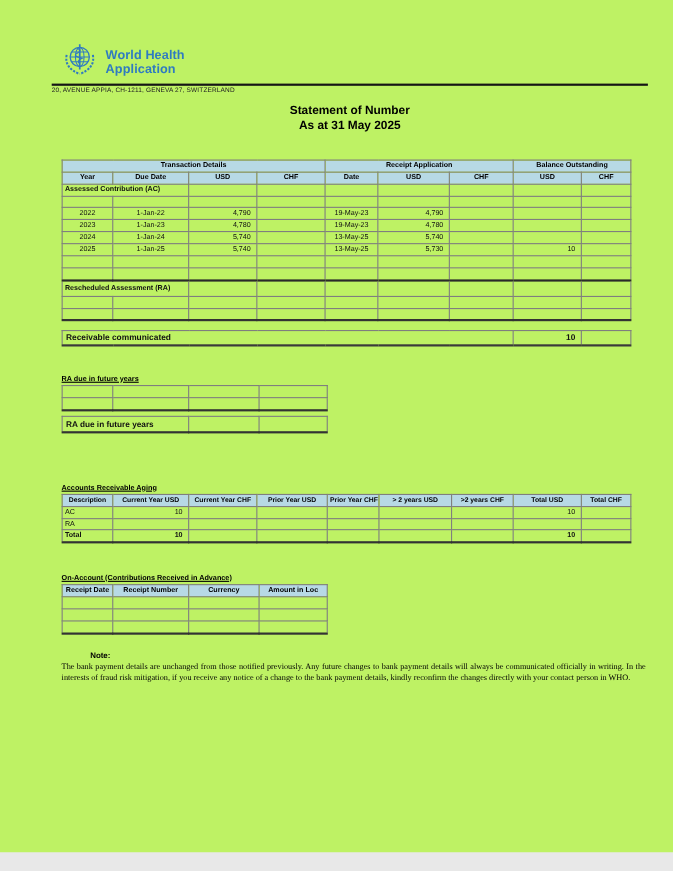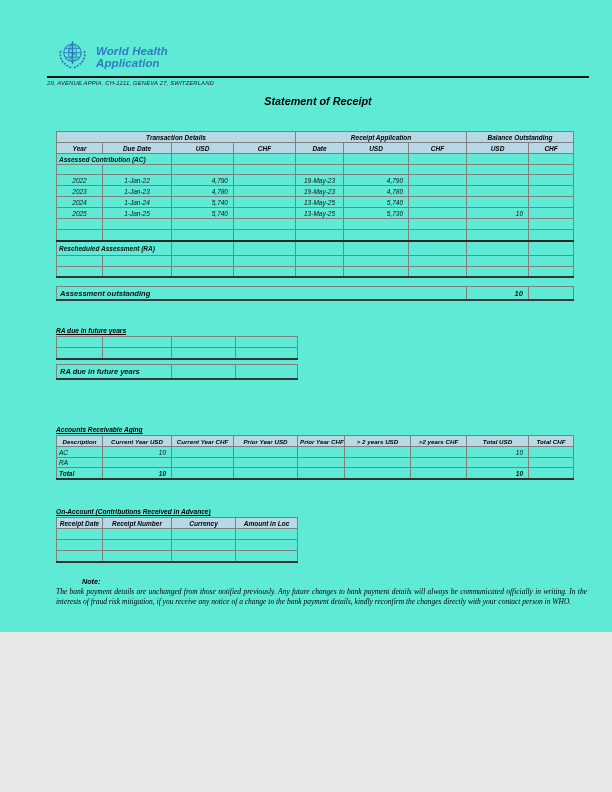--- a/index.html
+++ b/index.html
@@ -3,8 +3,8 @@
 <meta charset="utf-8">
 <style>
   html,body{margin:0;padding:0;background:#e8e8e8;}
-  .doc{width:612px;height:632px;background:#5eead4;margin:0 auto;position:relative;
-       font-family:"Liberation Sans",sans-serif;color:#111;overflow:hidden;font-style:italic;}
+  .doc{width:612px;height:775px;background:#bef264;margin:0 auto;position:relative;
+       font-family:"Liberation Sans",sans-serif;color:#111;overflow:hidden;}
   .inner{padding:40px 23px 0 47px;}
 
   

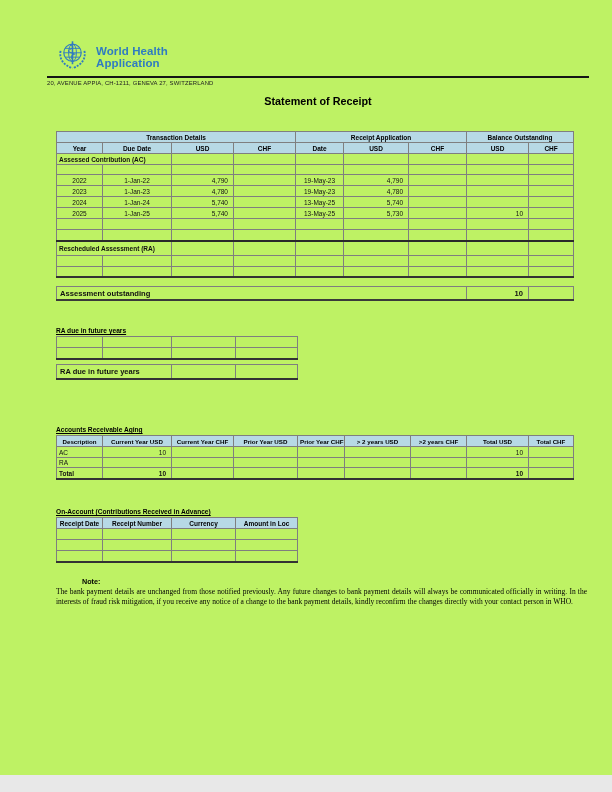--- a/index.html
+++ b/index.html
@@ -77,7 +77,7 @@
     <div class="address">20, AVENUE APPIA, CH-1211, GENEVA 27, SWITZERLAND</div>
 
     <div class="titles">
-      <div>Statement of Receipt</div>
+      <div>Statement of Number</div>
     </div>
 
     <table class="main-table">

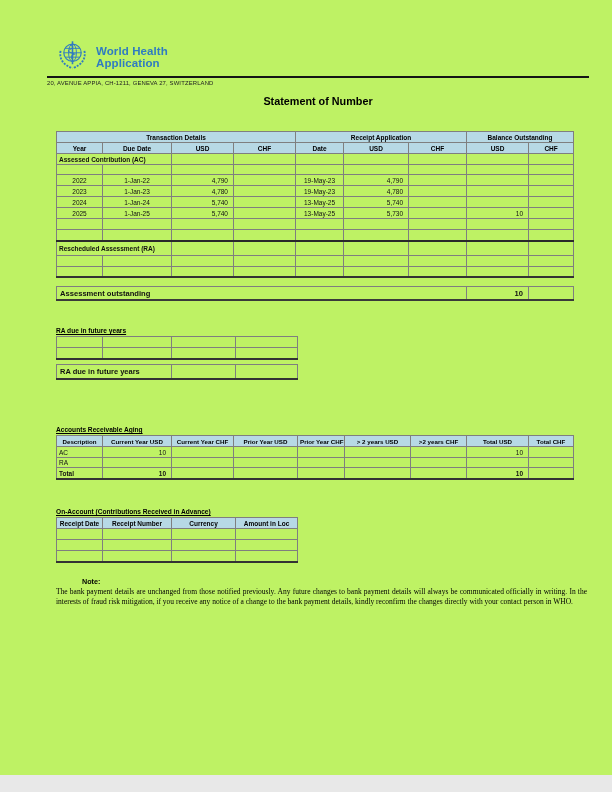--- a/index.html
+++ b/index.html
@@ -78,6 +78,7 @@
 
     <div class="titles">
       <div>Statement of Number</div>
+      <div>As at 31 May 2025</div>
     </div>
 
     <table class="main-table">

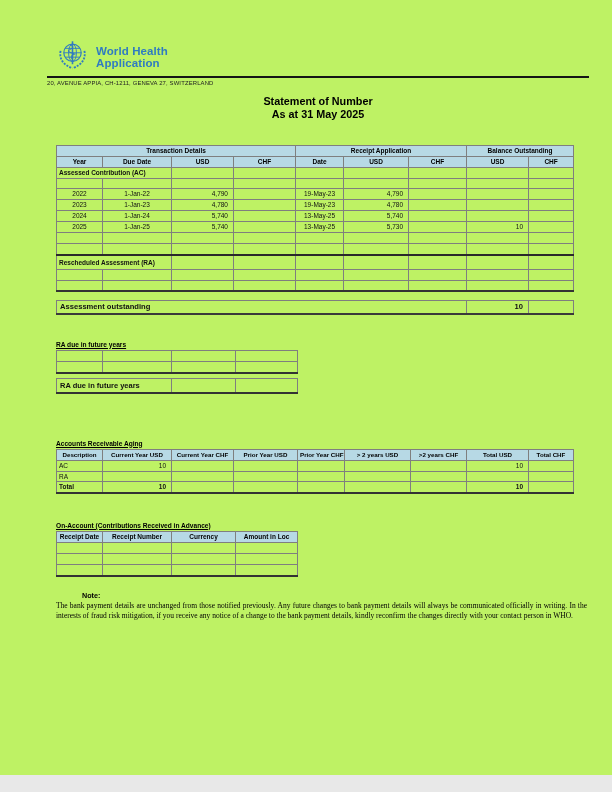--- a/index.html
+++ b/index.html
@@ -246,7 +246,7 @@
       </colgroup>
       <tbody>
           <tr>
-        <td colspan="7">Assessment outstanding</td>
+        <td colspan="7">Receivable communicated</td>
         <td class="r">10</td>
         <td></td>
       </tr>

